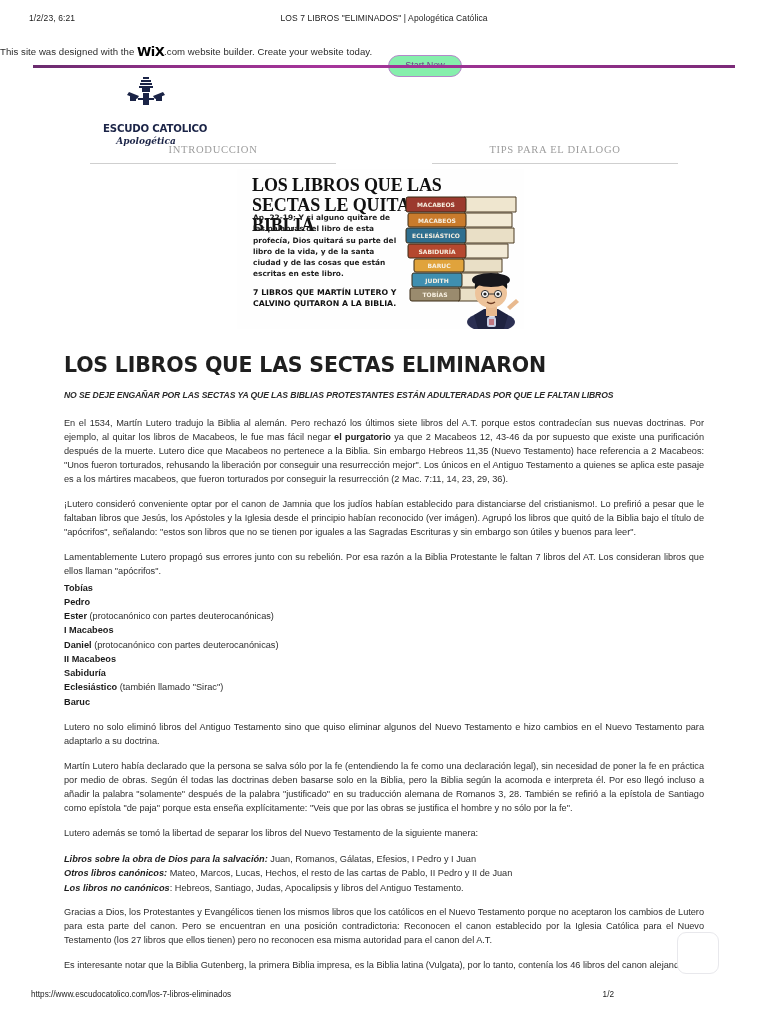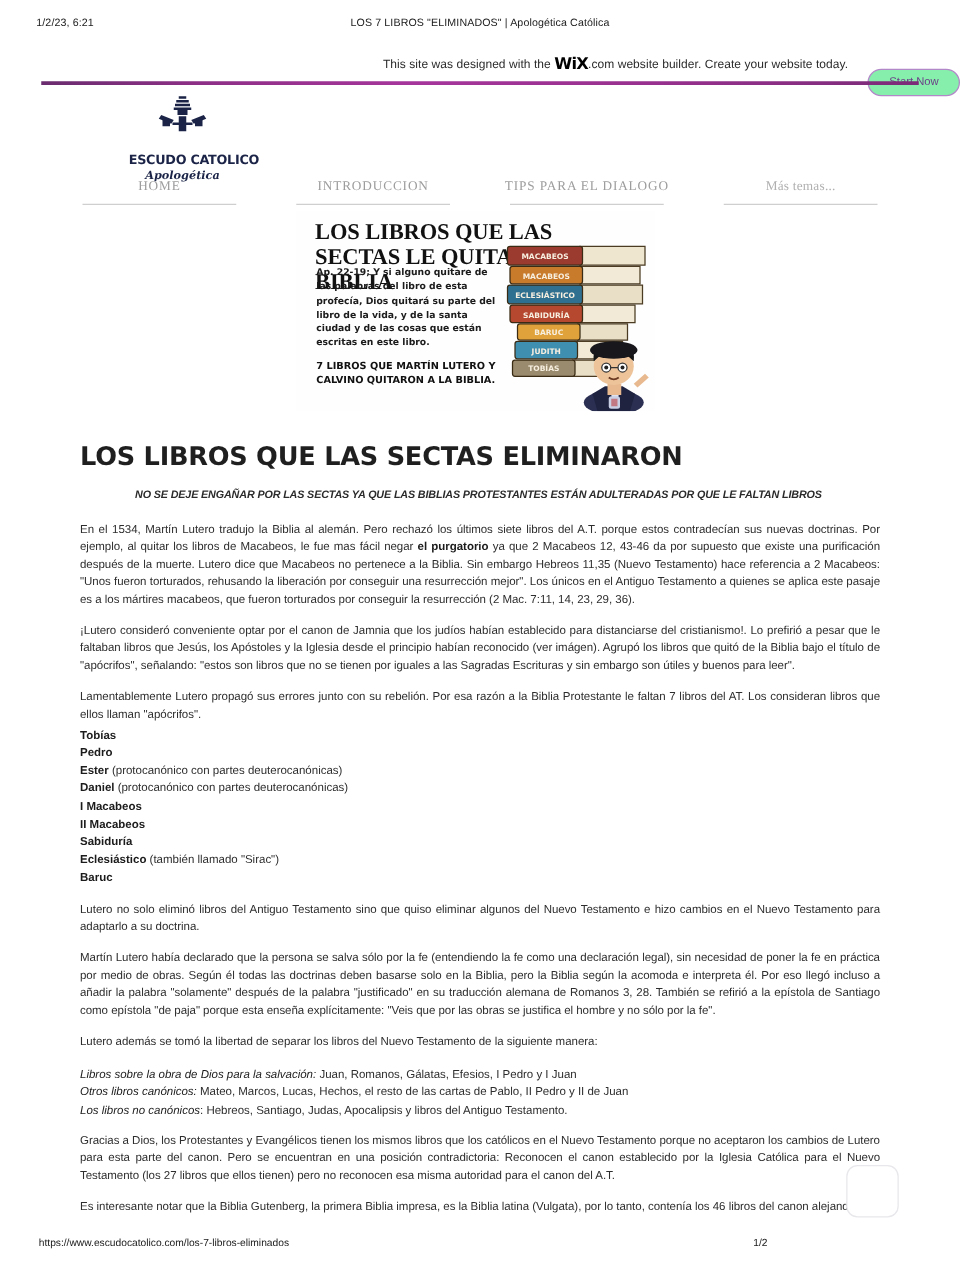--- a/index.html
+++ b/index.html
@@ -40,7 +40,7 @@
   .wix-bar {
     position: absolute;
     top: 38px; left: 0; width: 768px; height: 26px;
-    display: flex; align-items: center; justify-content: flex-end;
+    display: flex; align-items: center; justify-content: flex-start;
     gap: 16px;
   }
   .wix-text {

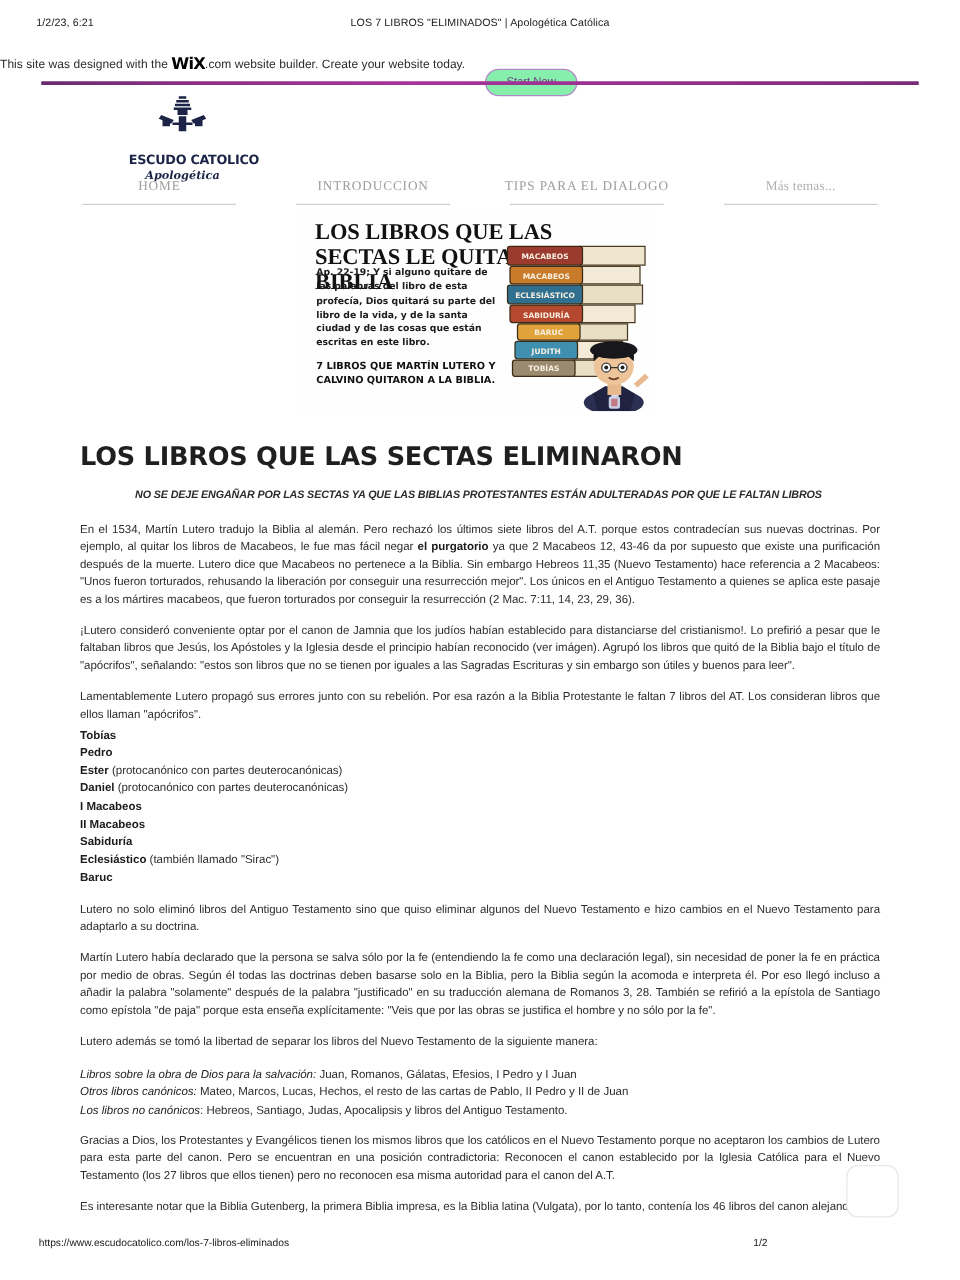--- a/index.html
+++ b/index.html
@@ -297,7 +297,6 @@
   </div>
 
   <nav class="nav">
-    <div class="nav-item">HOME</div>
     <div class="nav-item">INTRODUCCION</div>
     <div class="nav-item">TIPS PARA EL DIALOGO</div>
     <div class="nav-item last">Más temas...</div>

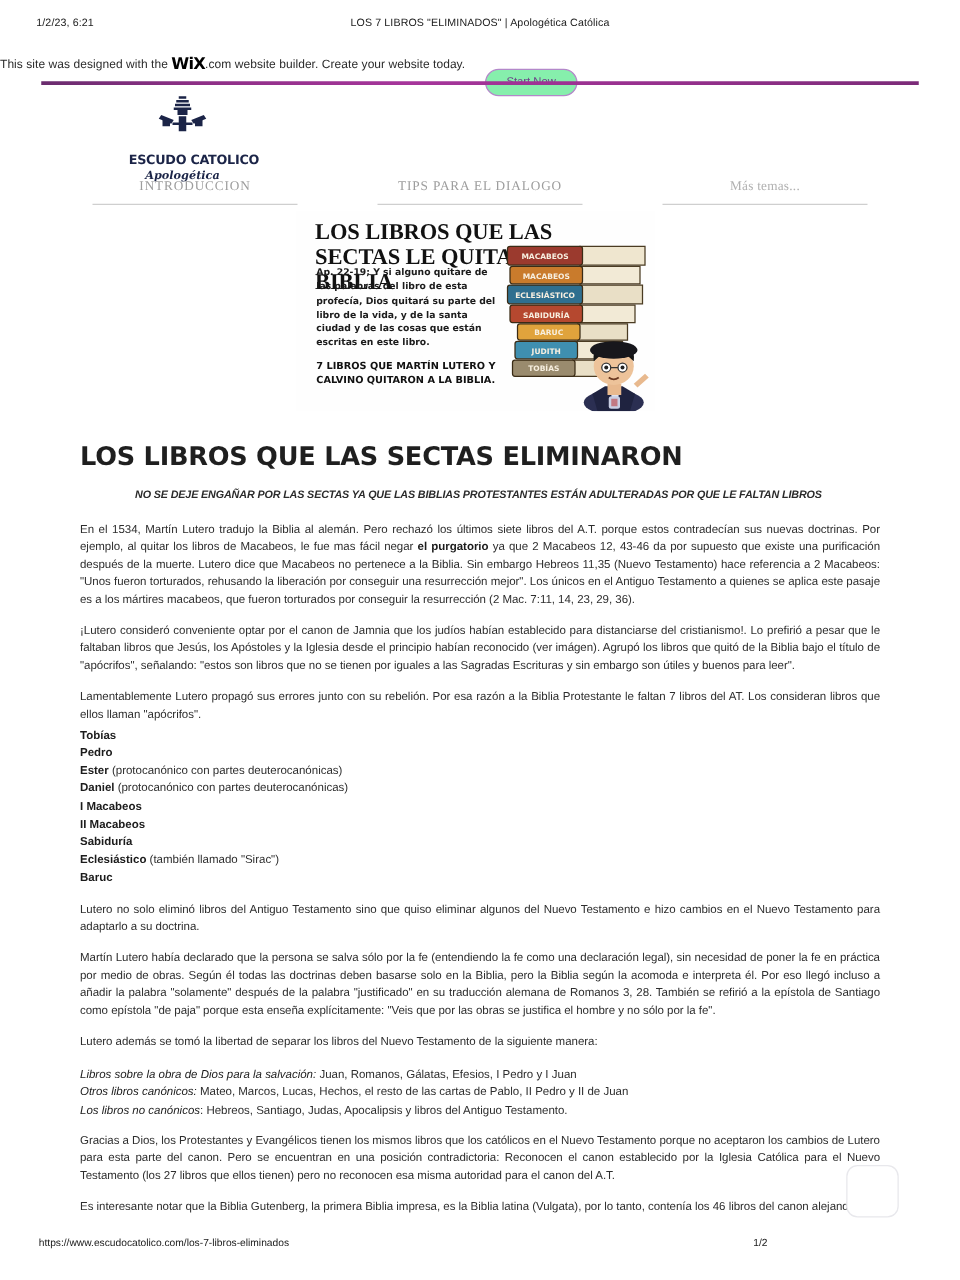--- a/index.html
+++ b/index.html
@@ -299,7 +299,6 @@
   <nav class="nav">
     <div class="nav-item">INTRODUCCION</div>
     <div class="nav-item">TIPS PARA EL DIALOGO</div>
-    <div class="nav-item last">Más temas...</div>
   </nav>
 
   <div class="banner">

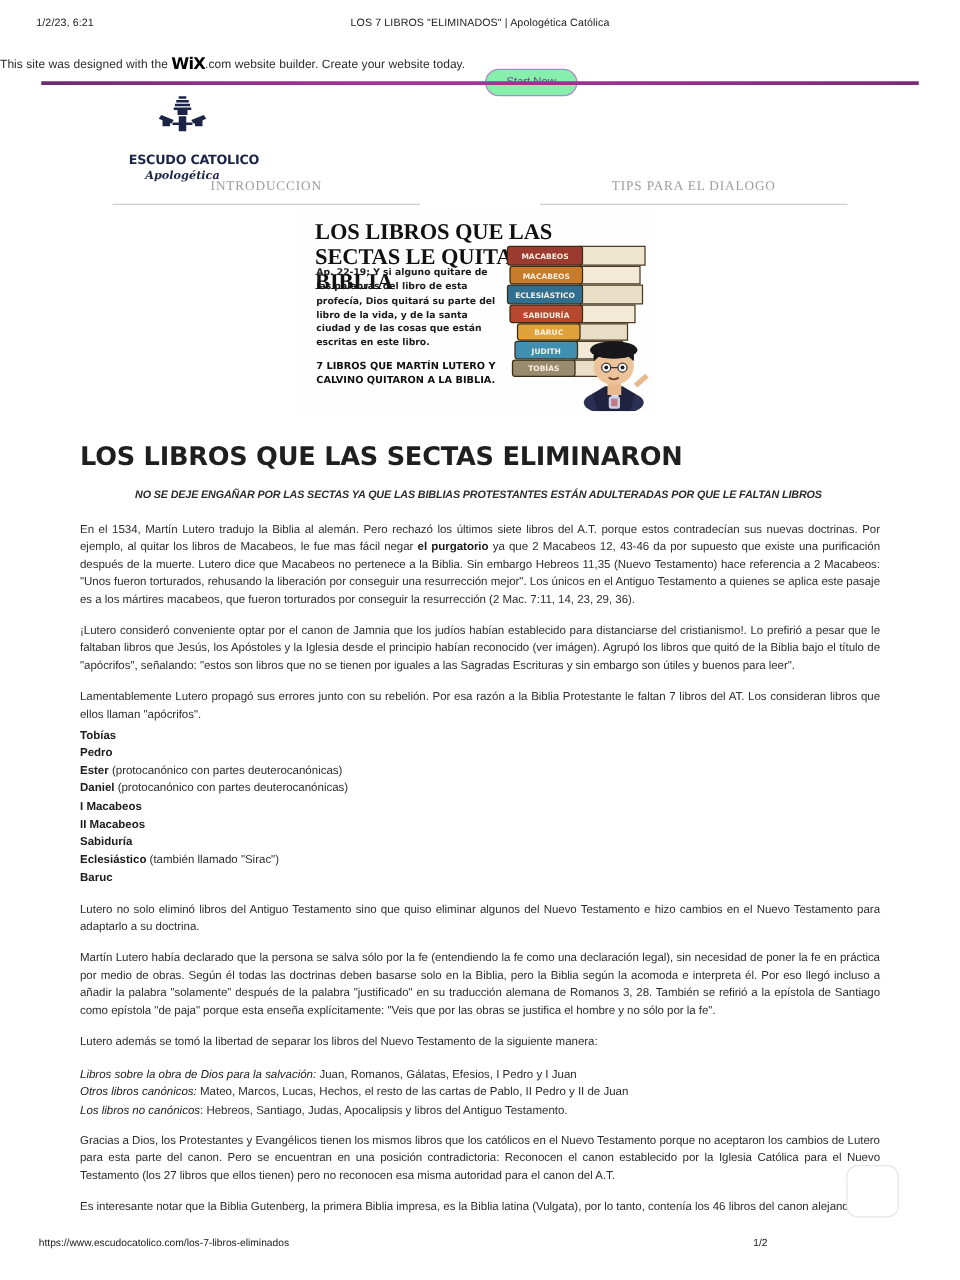--- a/index.html
+++ b/index.html
@@ -201,7 +201,6 @@
     letter-spacing: -.1px;
     margin-bottom: 16px;
     line-height: 1.3;
-    margin-left: 44px;
   }
   p.body {
     font-size: 9.2px;

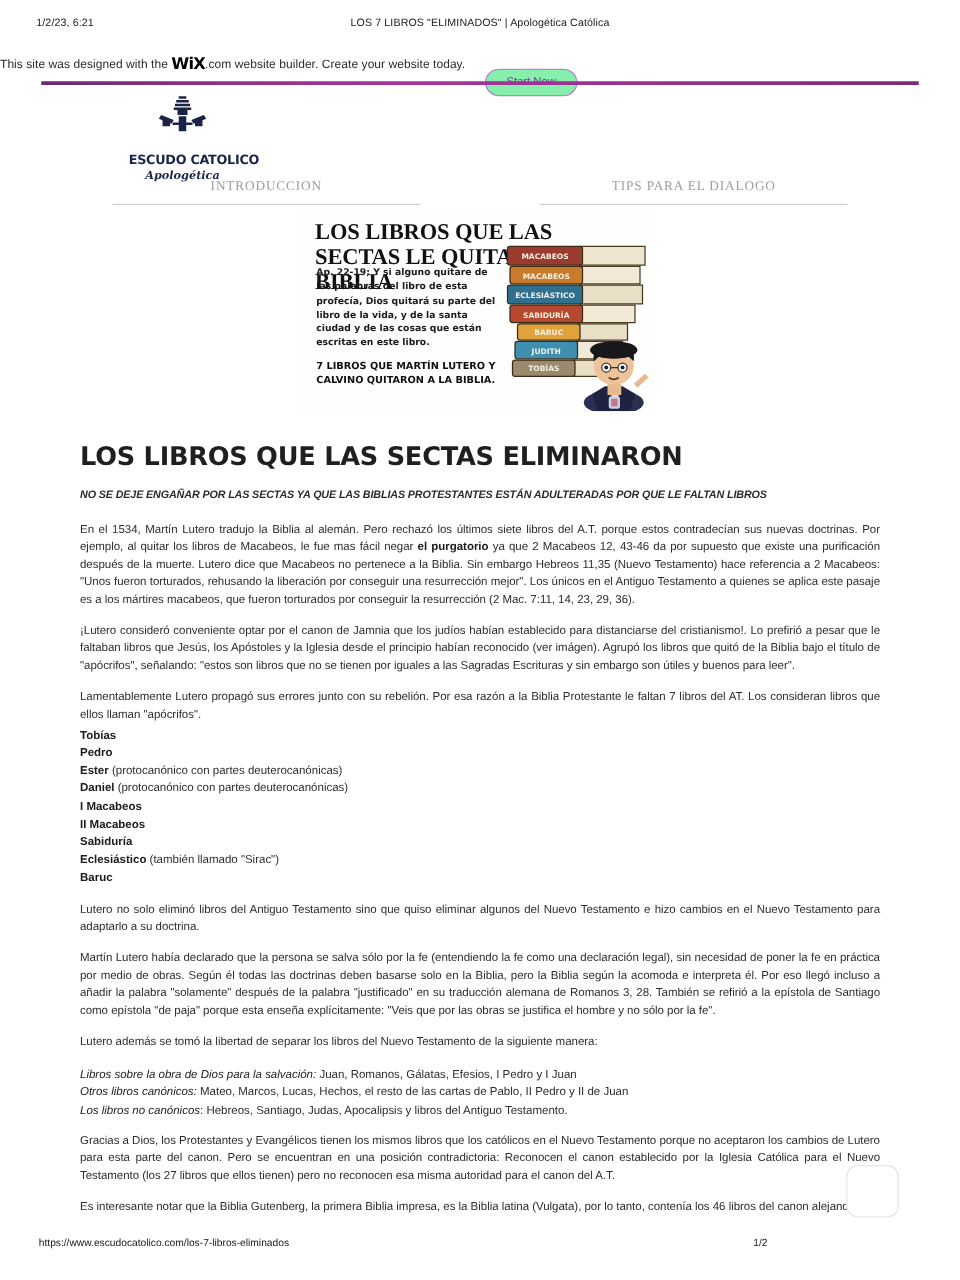--- a/index.html
+++ b/index.html
@@ -371,8 +371,8 @@
       <li><b>Tobías</b><span></span></li>
       <li><b>Pedro</b><span></span></li>
       <li><b>Ester</b><span> (protocanónico con partes deuterocanónicas)</span></li>
+      <li><b>I Macabeos</b><span></span></li>
       <li><b>Daniel</b><span> (protocanónico con partes deuterocanónicas)</span></li>
-      <li><b>I Macabeos</b><span></span></li>
       <li><b>II Macabeos</b><span></span></li>
       <li><b>Sabiduría</b><span></span></li>
       <li><b>Eclesiástico</b><span> (también llamado "Sirac")</span></li>

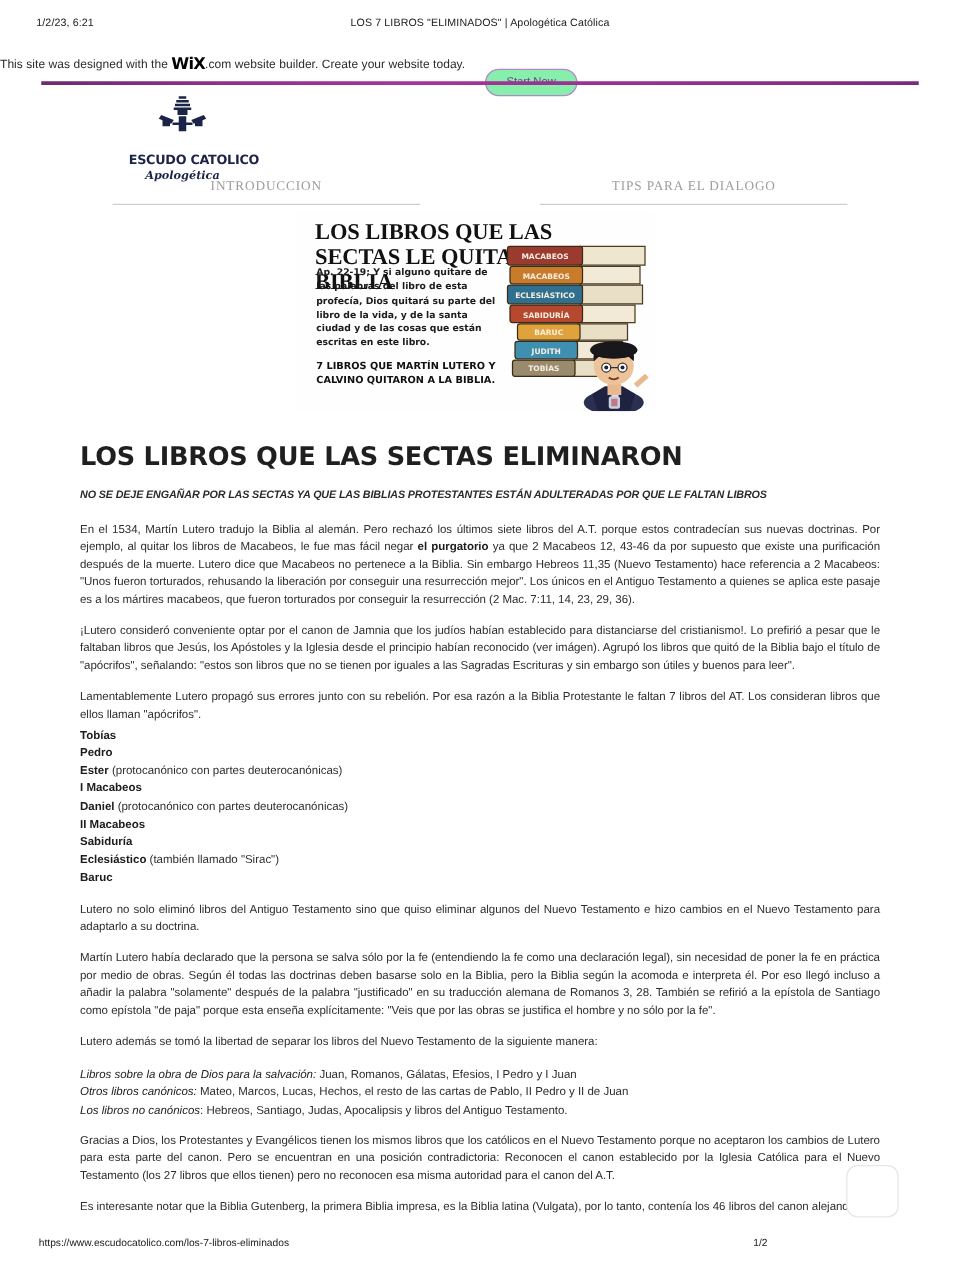--- a/index.html
+++ b/index.html
@@ -232,7 +232,7 @@
     line-height: 1.58;
   }
   .nt-group i {
-    font-weight: 400;
+    font-weight: 700;
     font-style: italic;
     color: #1c1c1c;
   }

